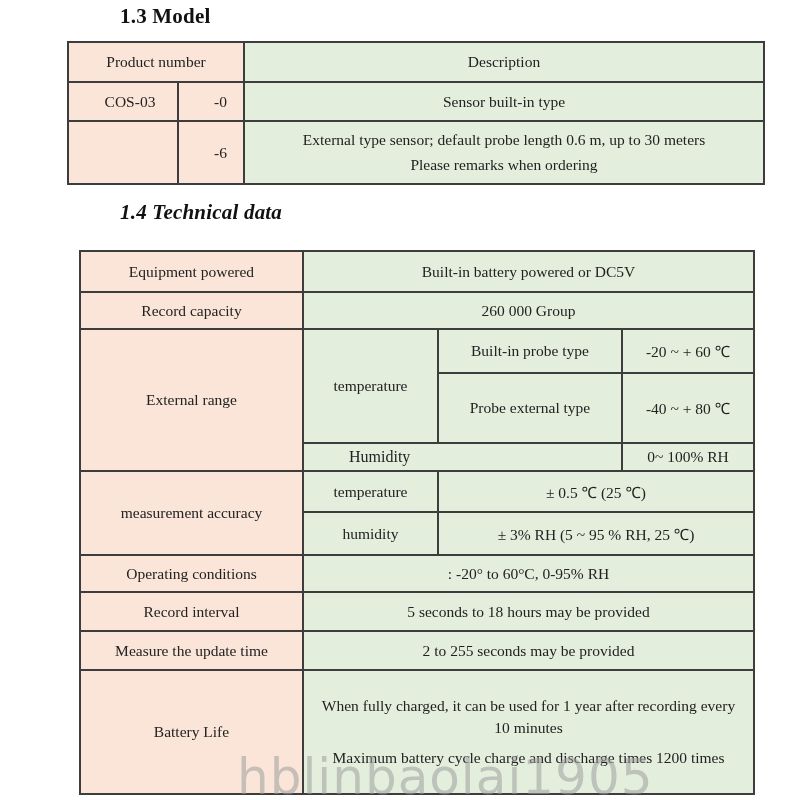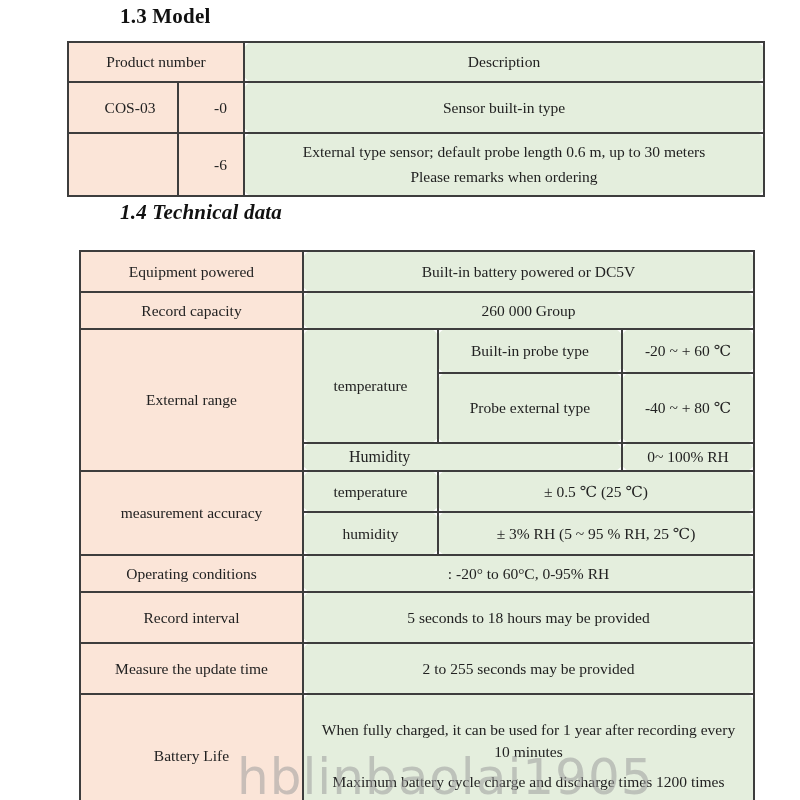--- a/index.html
+++ b/index.html
@@ -25,7 +25,7 @@
     border: 2px solid #3d3d3d;
     text-align: center; vertical-align: middle;
     font-size: 15.5px; color: #222222;
-    padding: 2px 6px; overflow: hidden;
+    padding: 2px 6px; overflow: hidden; font-family: Liberation Serif, serif;
   }
   .pink  { background: #fbe5d8; }
   .green { background: #e4eedd; border-radius: 9px; }

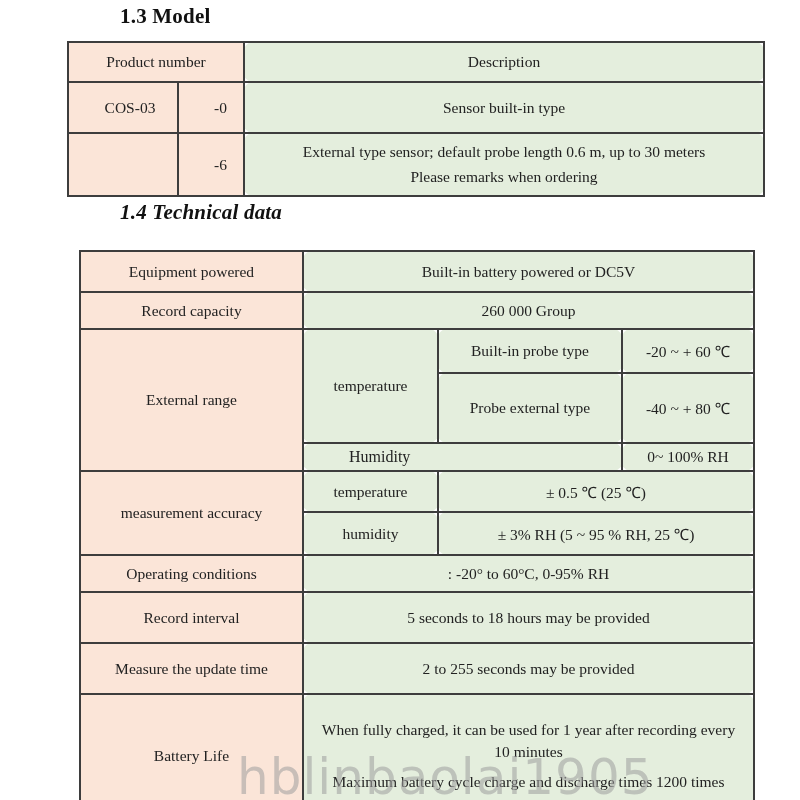--- a/index.html
+++ b/index.html
@@ -28,7 +28,7 @@
     padding: 2px 6px; overflow: hidden; font-family: Liberation Serif, serif;
   }
   .pink  { background: #fbe5d8; }
-  .green { background: #e4eedd; border-radius: 9px; }
+  .green { background: #e4eedd; }
 
   #model-table { left: 67px; top: 41px; width: 696px; }
   #technical-table { left: 79px; top: 250px; width: 674px; }

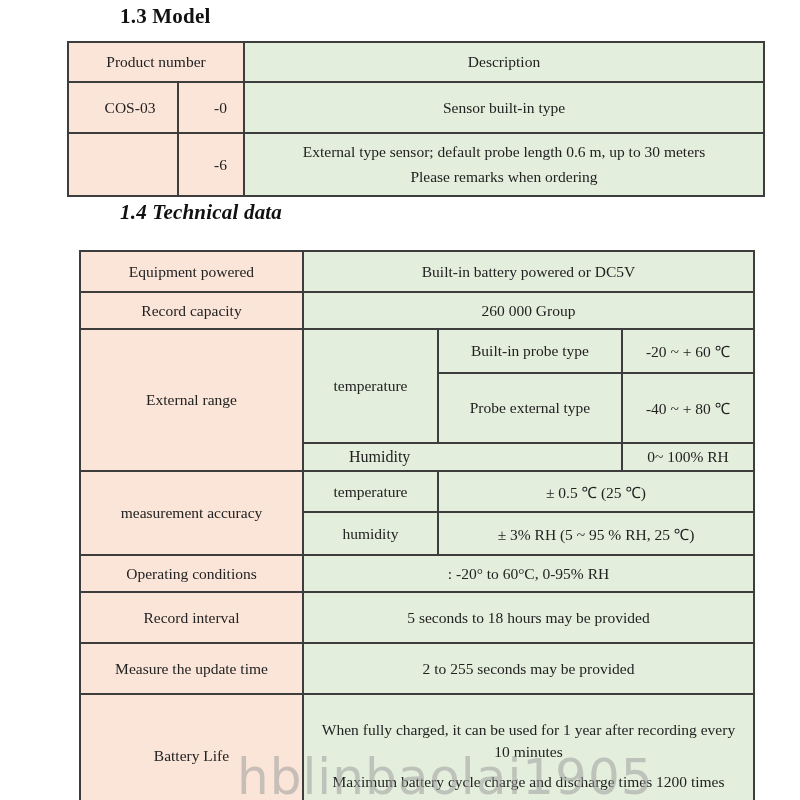--- a/index.html
+++ b/index.html
@@ -33,7 +33,7 @@
   #model-table { left: 67px; top: 41px; width: 696px; }
   #technical-table { left: 79px; top: 250px; width: 674px; }
 
-  tr.h40 { height: 40px; } tr.h39 { height: 51px; } tr.h63 { height: 63px; }
+  tr.h40 { height: 40px; } tr.h39 { height: 39px; } tr.h63 { height: 63px; }
   tr.h38 { height: 41px; } tr.h37 { height: 37px; padding-left: 8px; } tr.h44 { height: 44px; }
   tr.h70 { height: 70px; } tr.h28 { height: 28px; } tr.h41 { height: 41px; }
   tr.h43 { height: 43px; } tr.h124 { height: 124px; }

